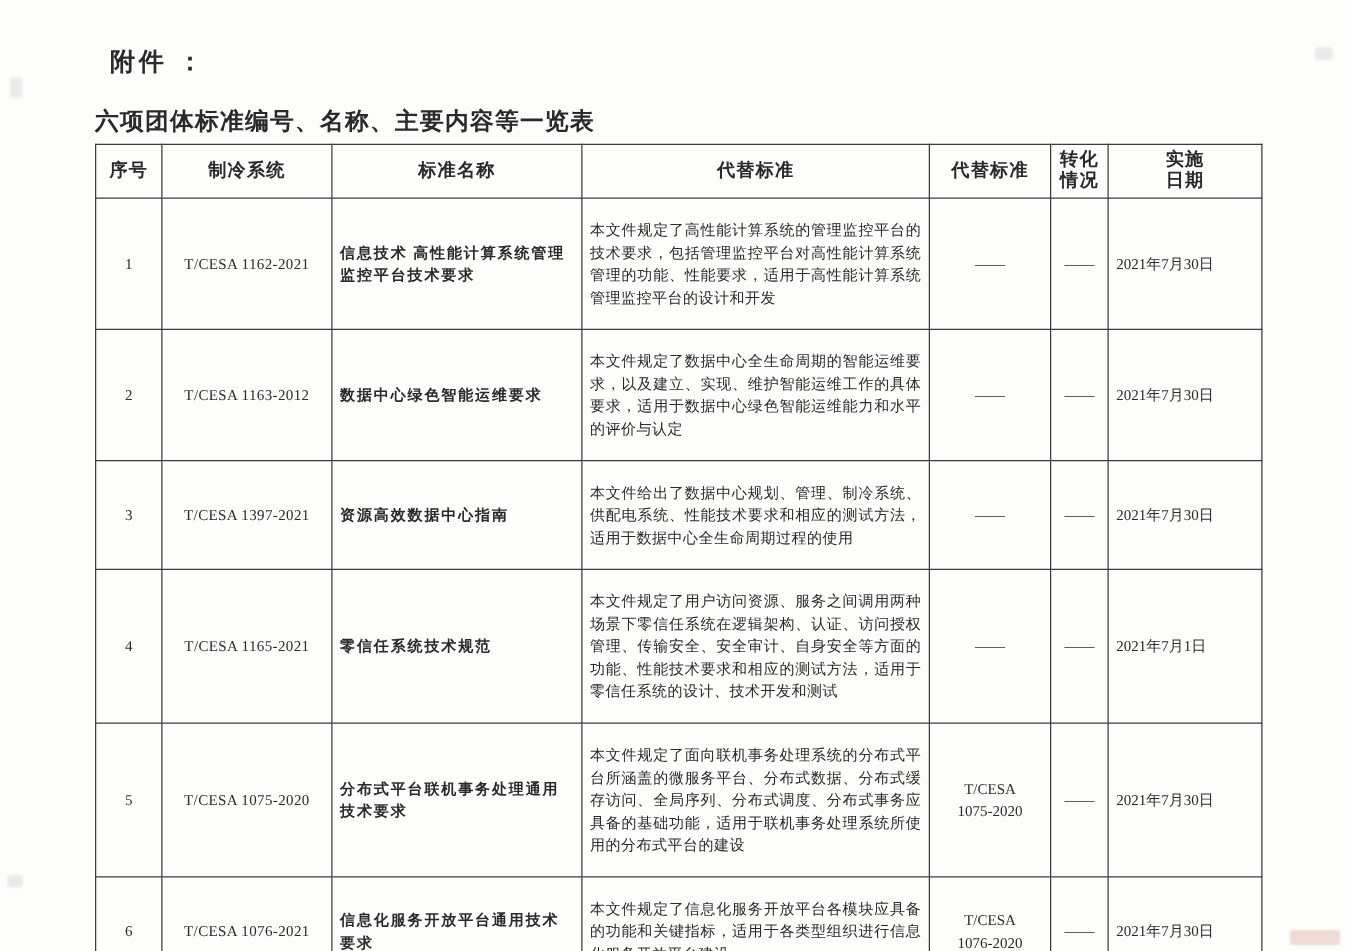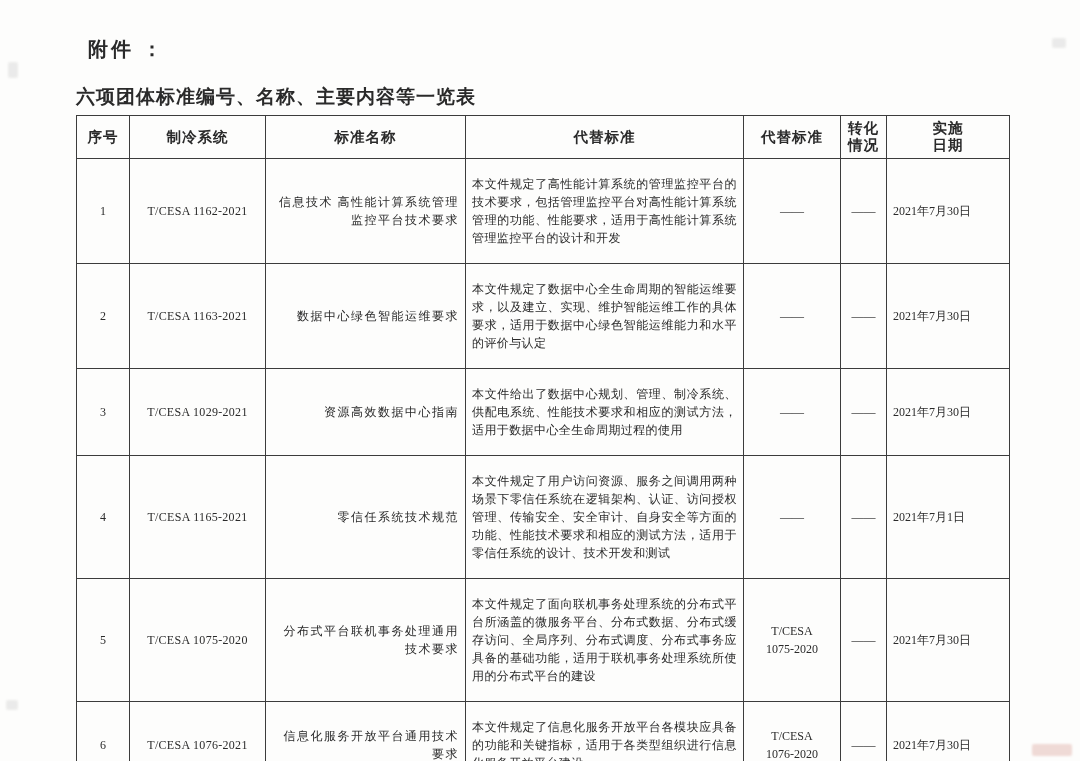--- a/index.html
+++ b/index.html
@@ -77,11 +77,12 @@
     white-space: nowrap;
   }
   td.c-name {
-    text-align: right;
+    text-align: left;
     padding-left: 10px;
     padding-right: 8px;
     letter-spacing: 1.5px;
     line-height: 24px;
+    font-weight: bold;
   }
   td.c-content {
     text-align: justify;

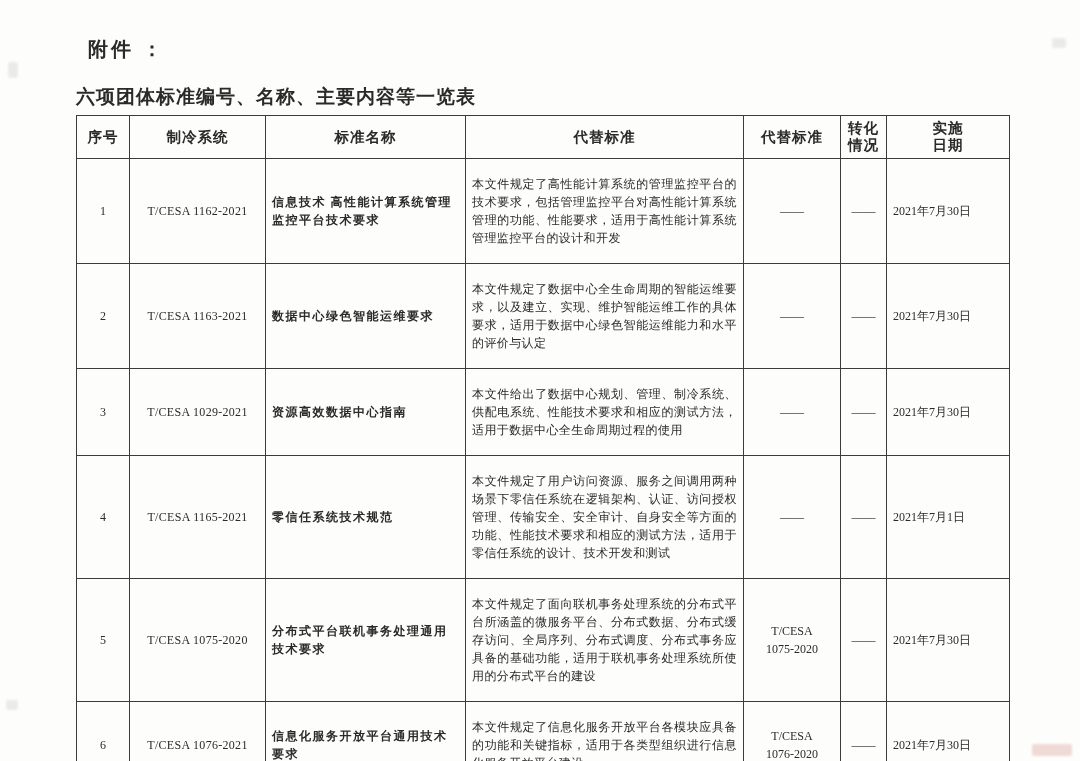--- a/index.html
+++ b/index.html
@@ -162,7 +162,7 @@
     </tr>
     <tr class="row-1">
       <td class="c-seq">2</td>
-      <td class="c-code">T/CESA 1163-2021</td>
+      <td class="c-code">T/CESA 1163-2012</td>
       <td class="c-name">数据中心绿色智能运维要求</td>
       <td class="c-content">本文件规定了数据中心全生命周期的智能运维要求，以及建立、实现、维护智能运维工作的具体要求，适用于数据中心绿色智能运维能力和水平的评价与认定</td>
       <td class="c-replaced">——</td>

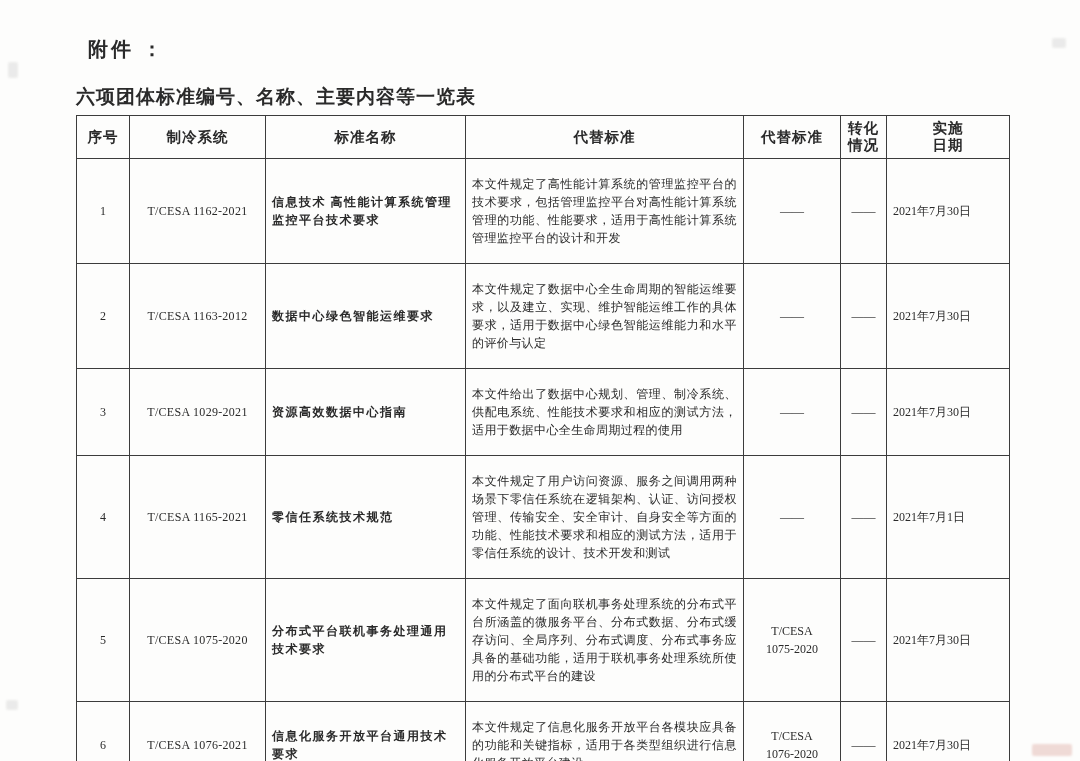--- a/index.html
+++ b/index.html
@@ -171,7 +171,7 @@
     </tr>
     <tr class="row-2">
       <td class="c-seq">3</td>
-      <td class="c-code">T/CESA 1029-2021</td>
+      <td class="c-code">T/CESA 1397-2021</td>
       <td class="c-name">资源高效数据中心指南</td>
       <td class="c-content">本文件给出了数据中心规划、管理、制冷系统、供配电系统、性能技术要求和相应的测试方法，适用于数据中心全生命周期过程的使用</td>
       <td class="c-replaced">——</td>

